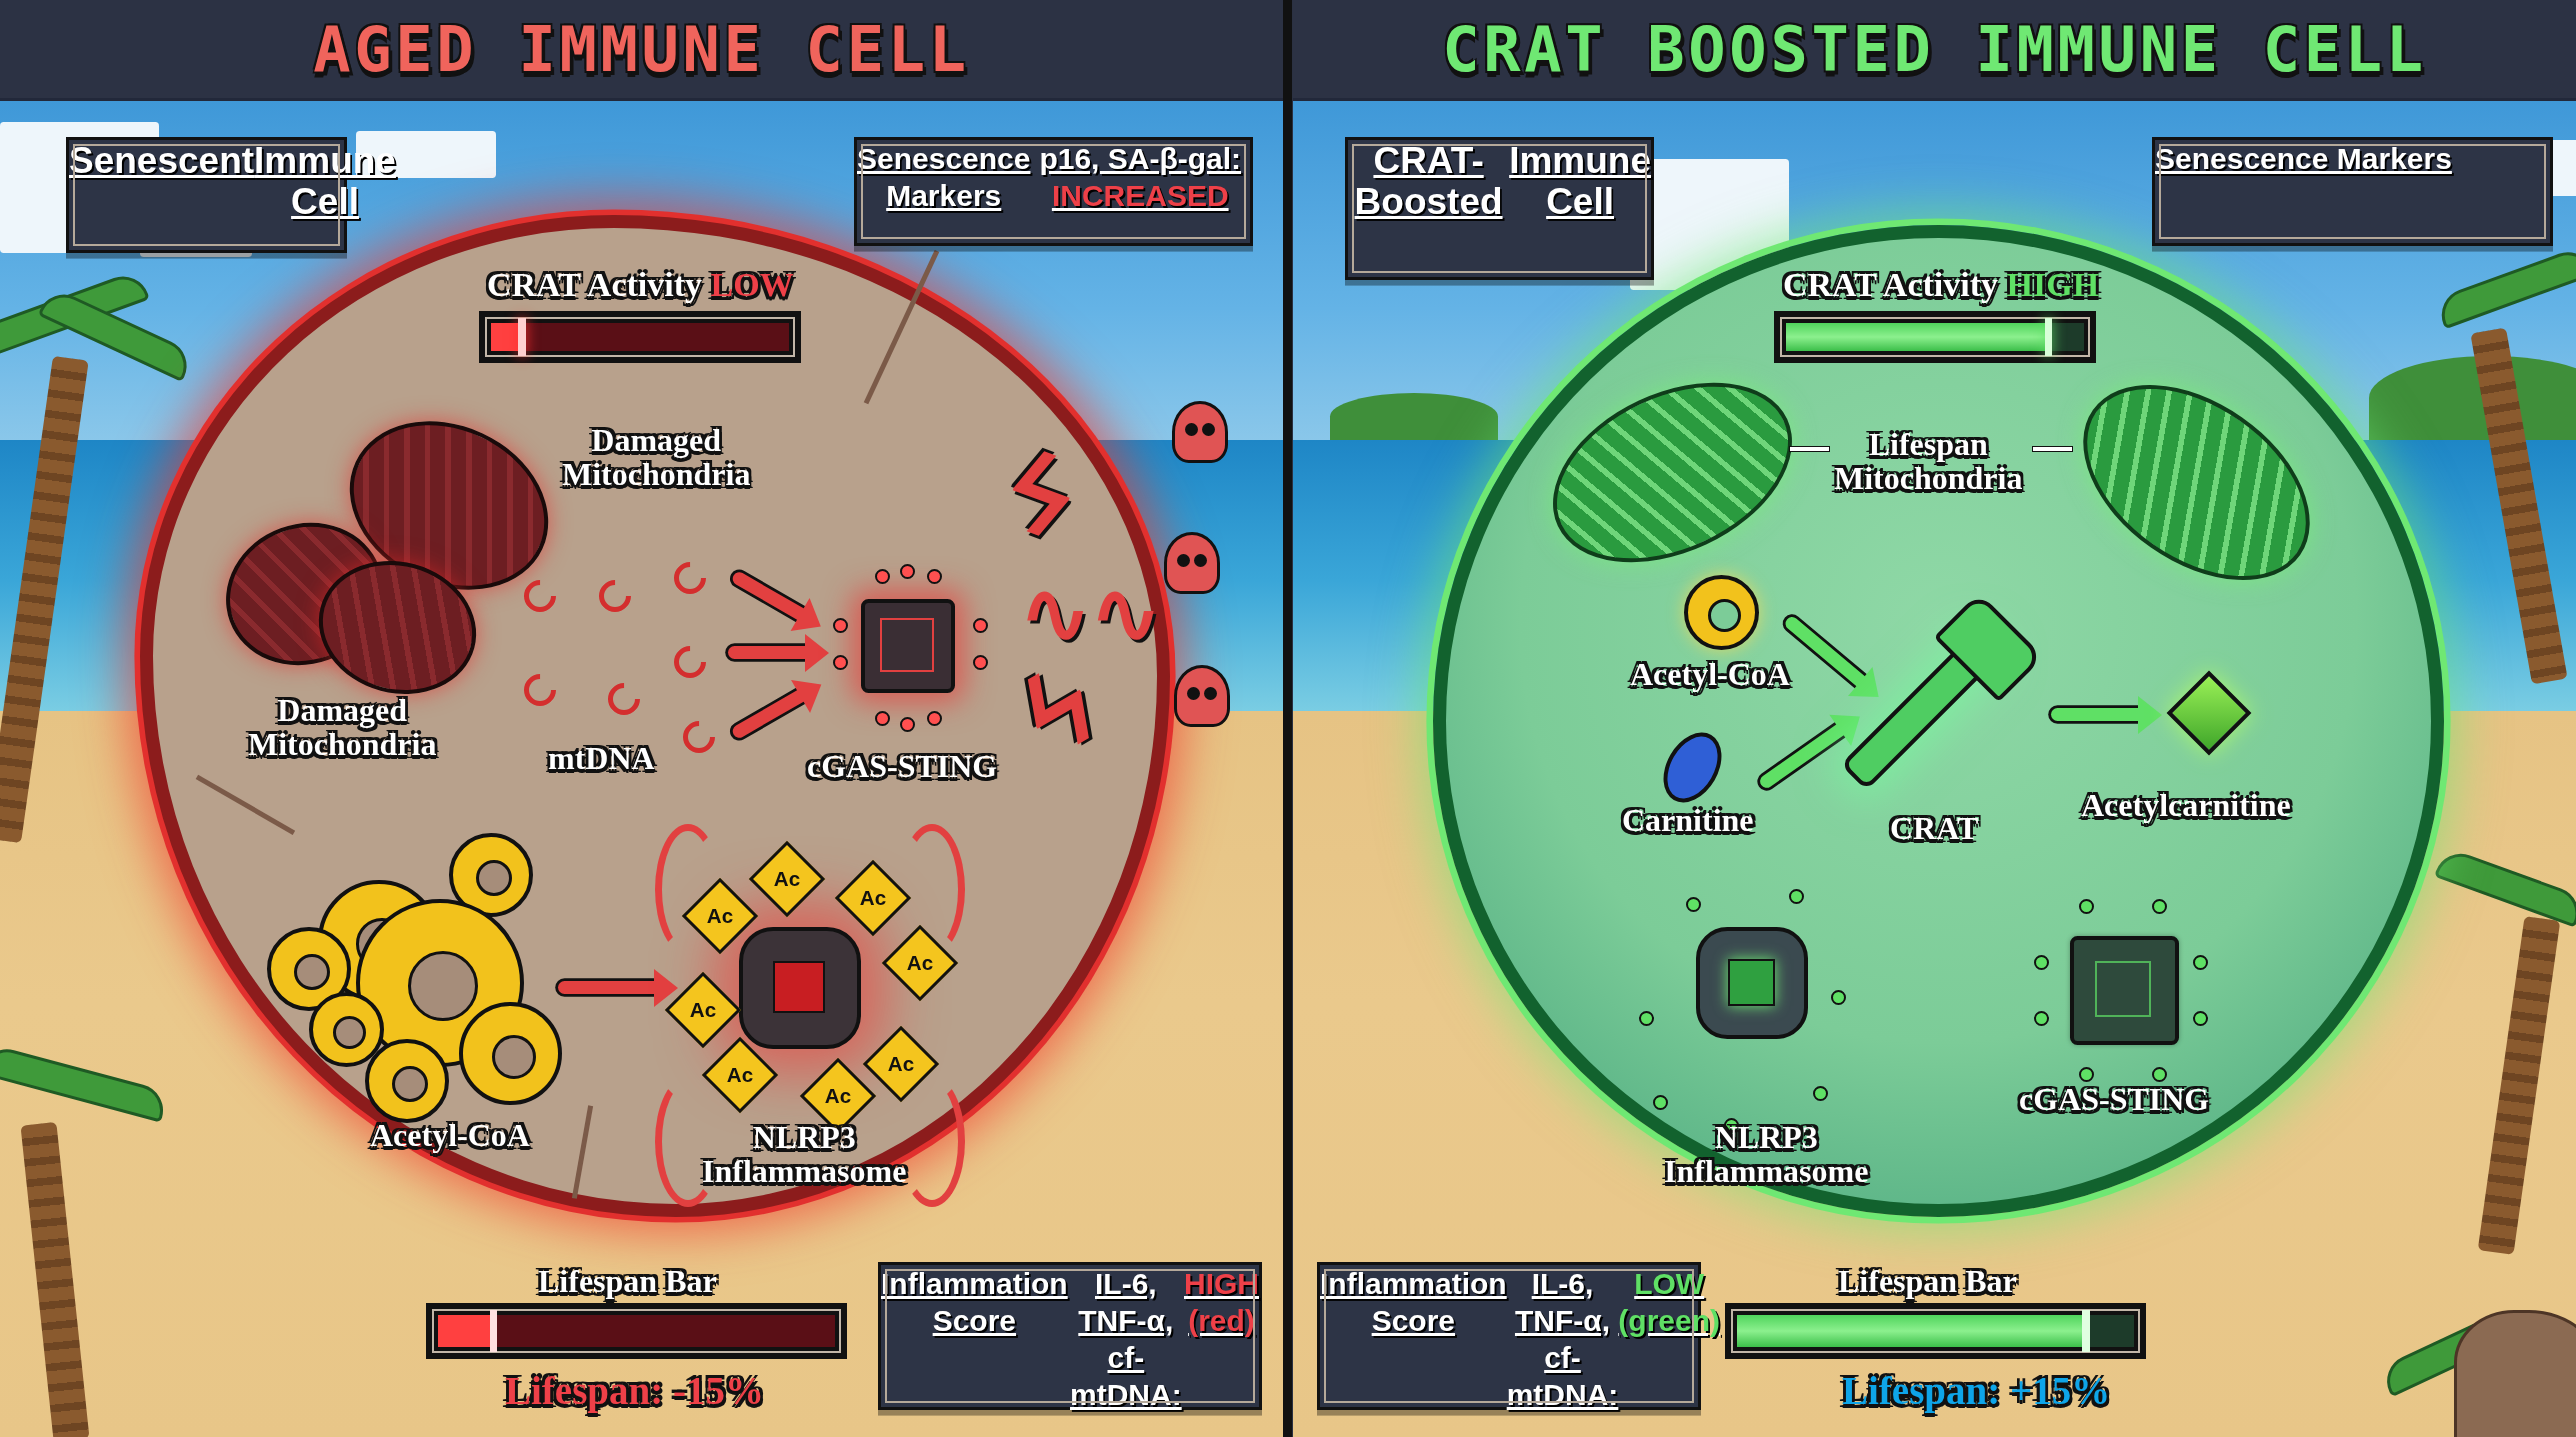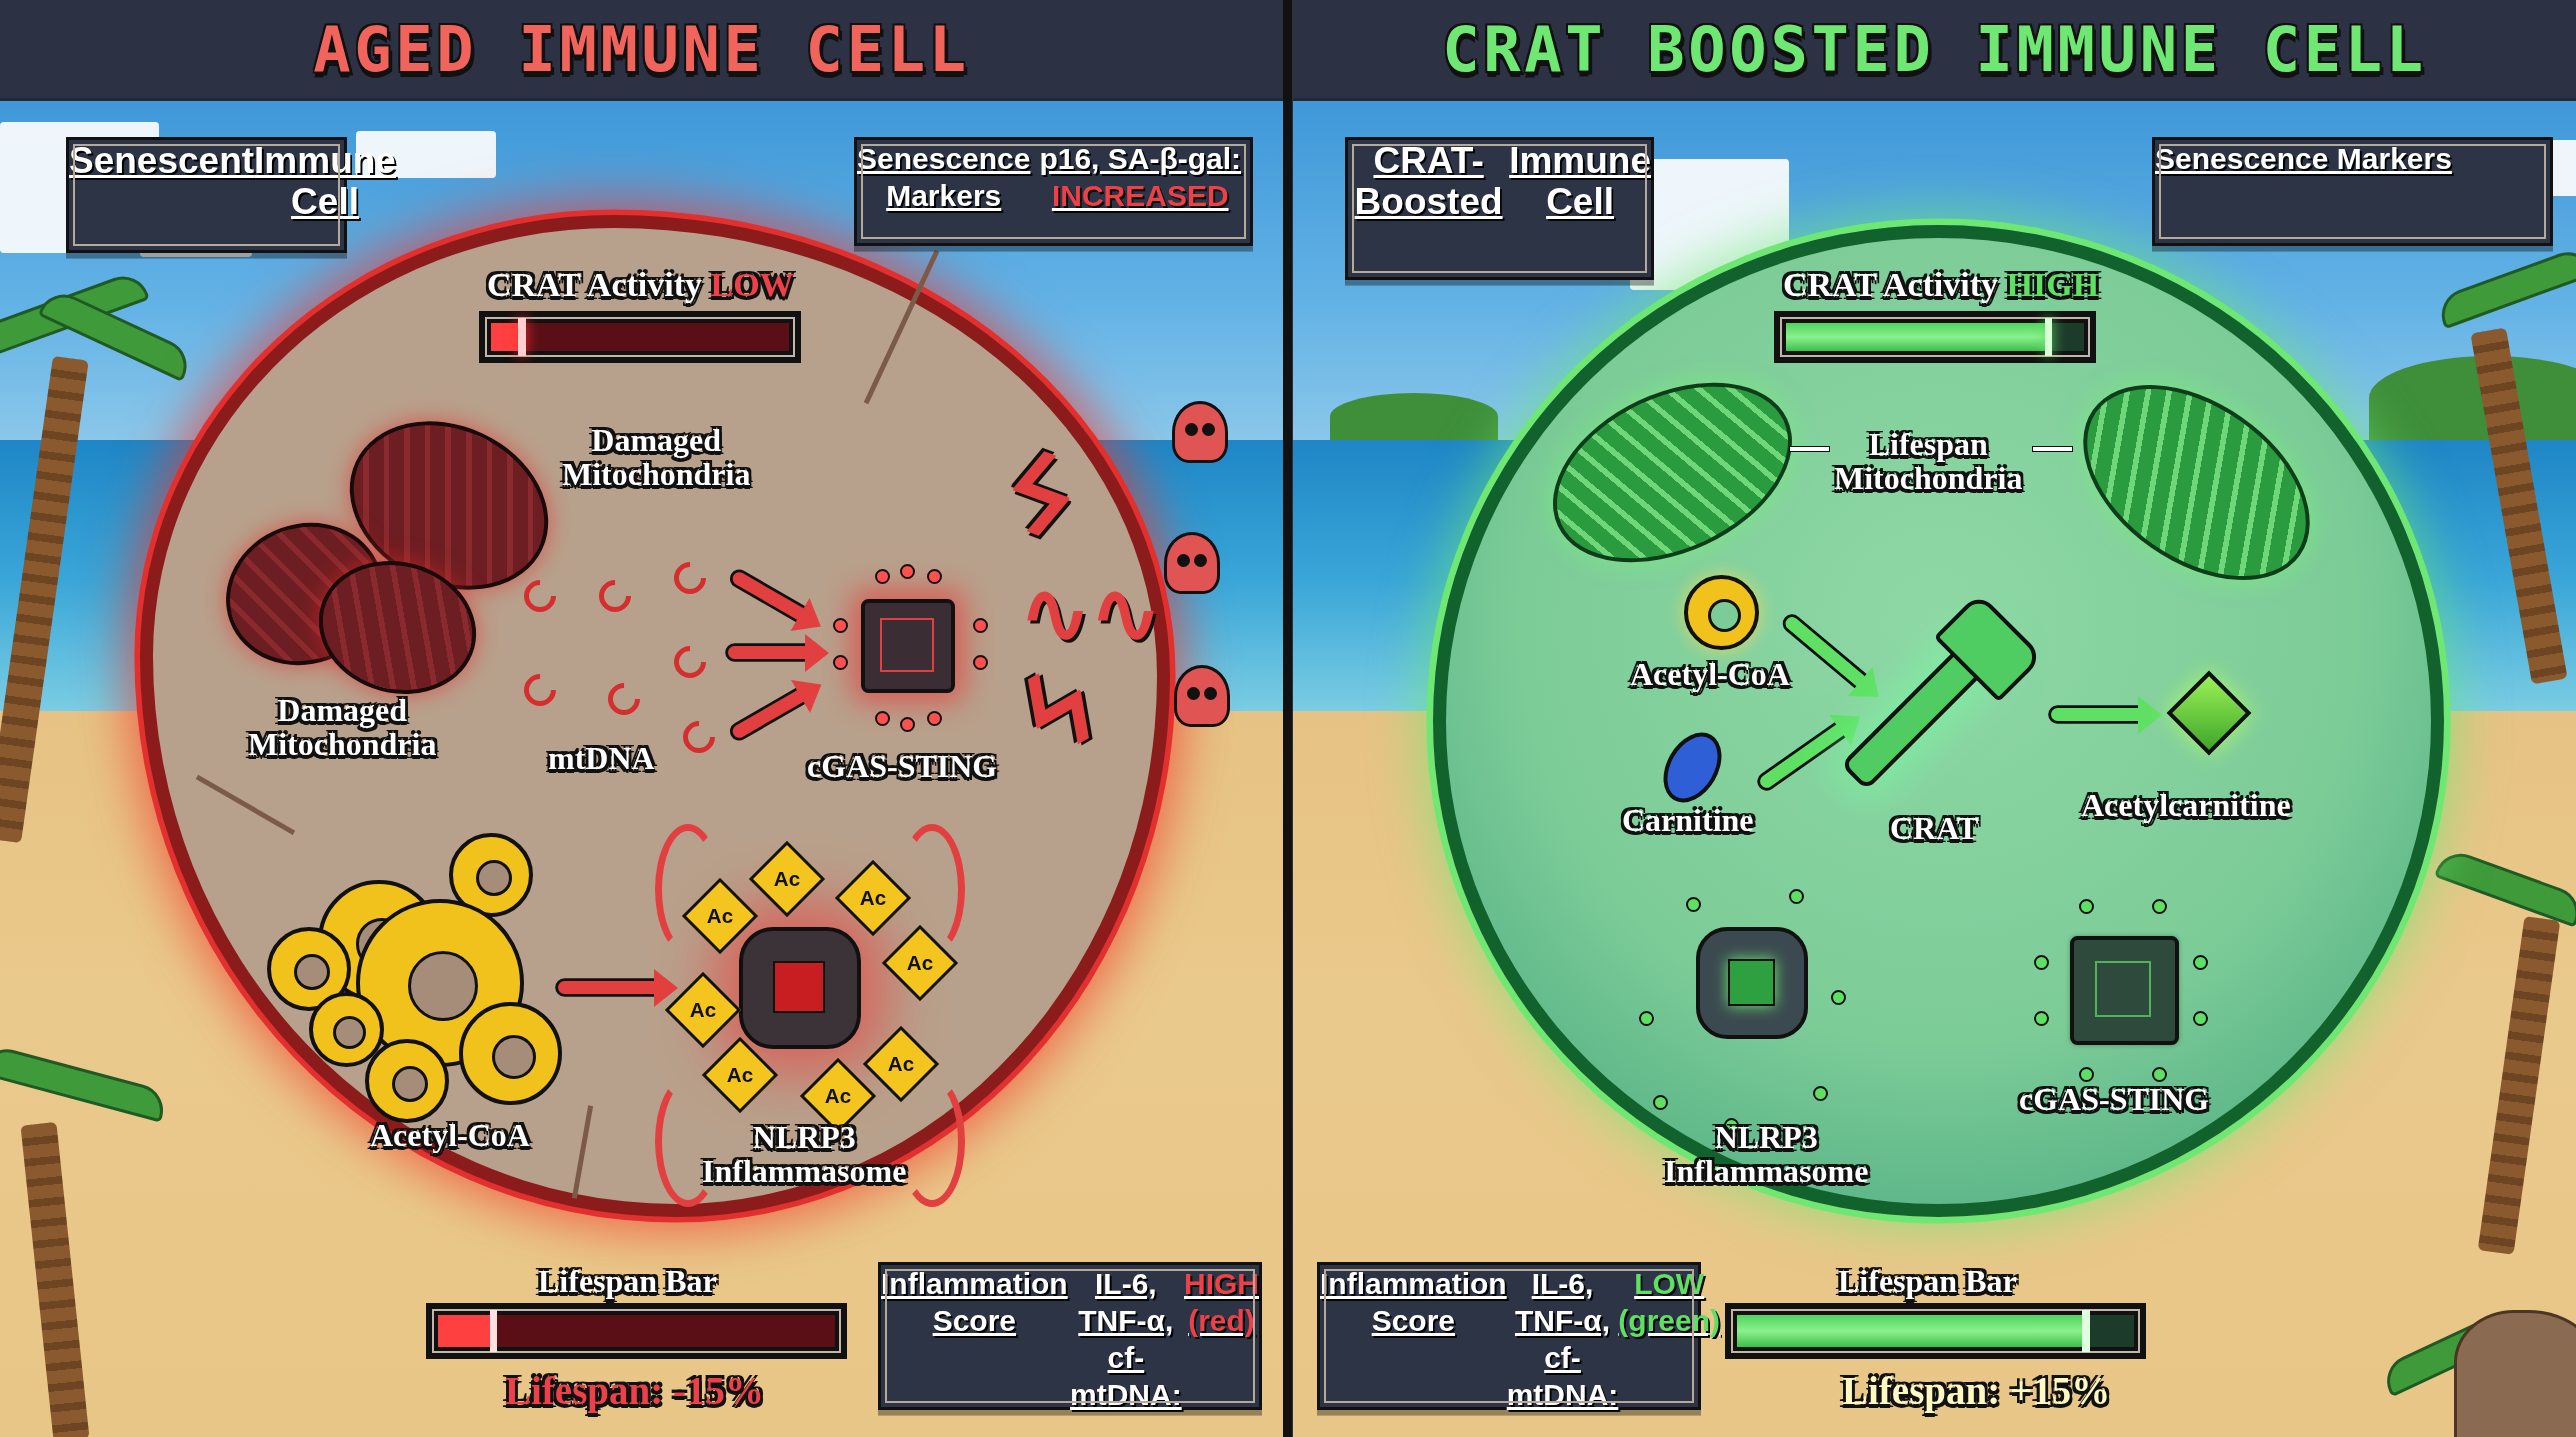--- a/index.html
+++ b/index.html
@@ -350,7 +350,7 @@
       <div class="knob" style="left:87%;background:#e0ffe0;"></div>
     </div>
   </div>
-  <div class="lbl" style="left:513px;top:1369px;font-size:39px;line-height:43px;color:#fef9c3;padding-left:36px;">Lifespan: +15%</div>
+  <div class="lbl" style="left:513px;top:1369px;font-size:39px;line-height:43px;color:#0ea5e9;padding-left:36px;">Lifespan: +15%</div>
 </div>
 
 

